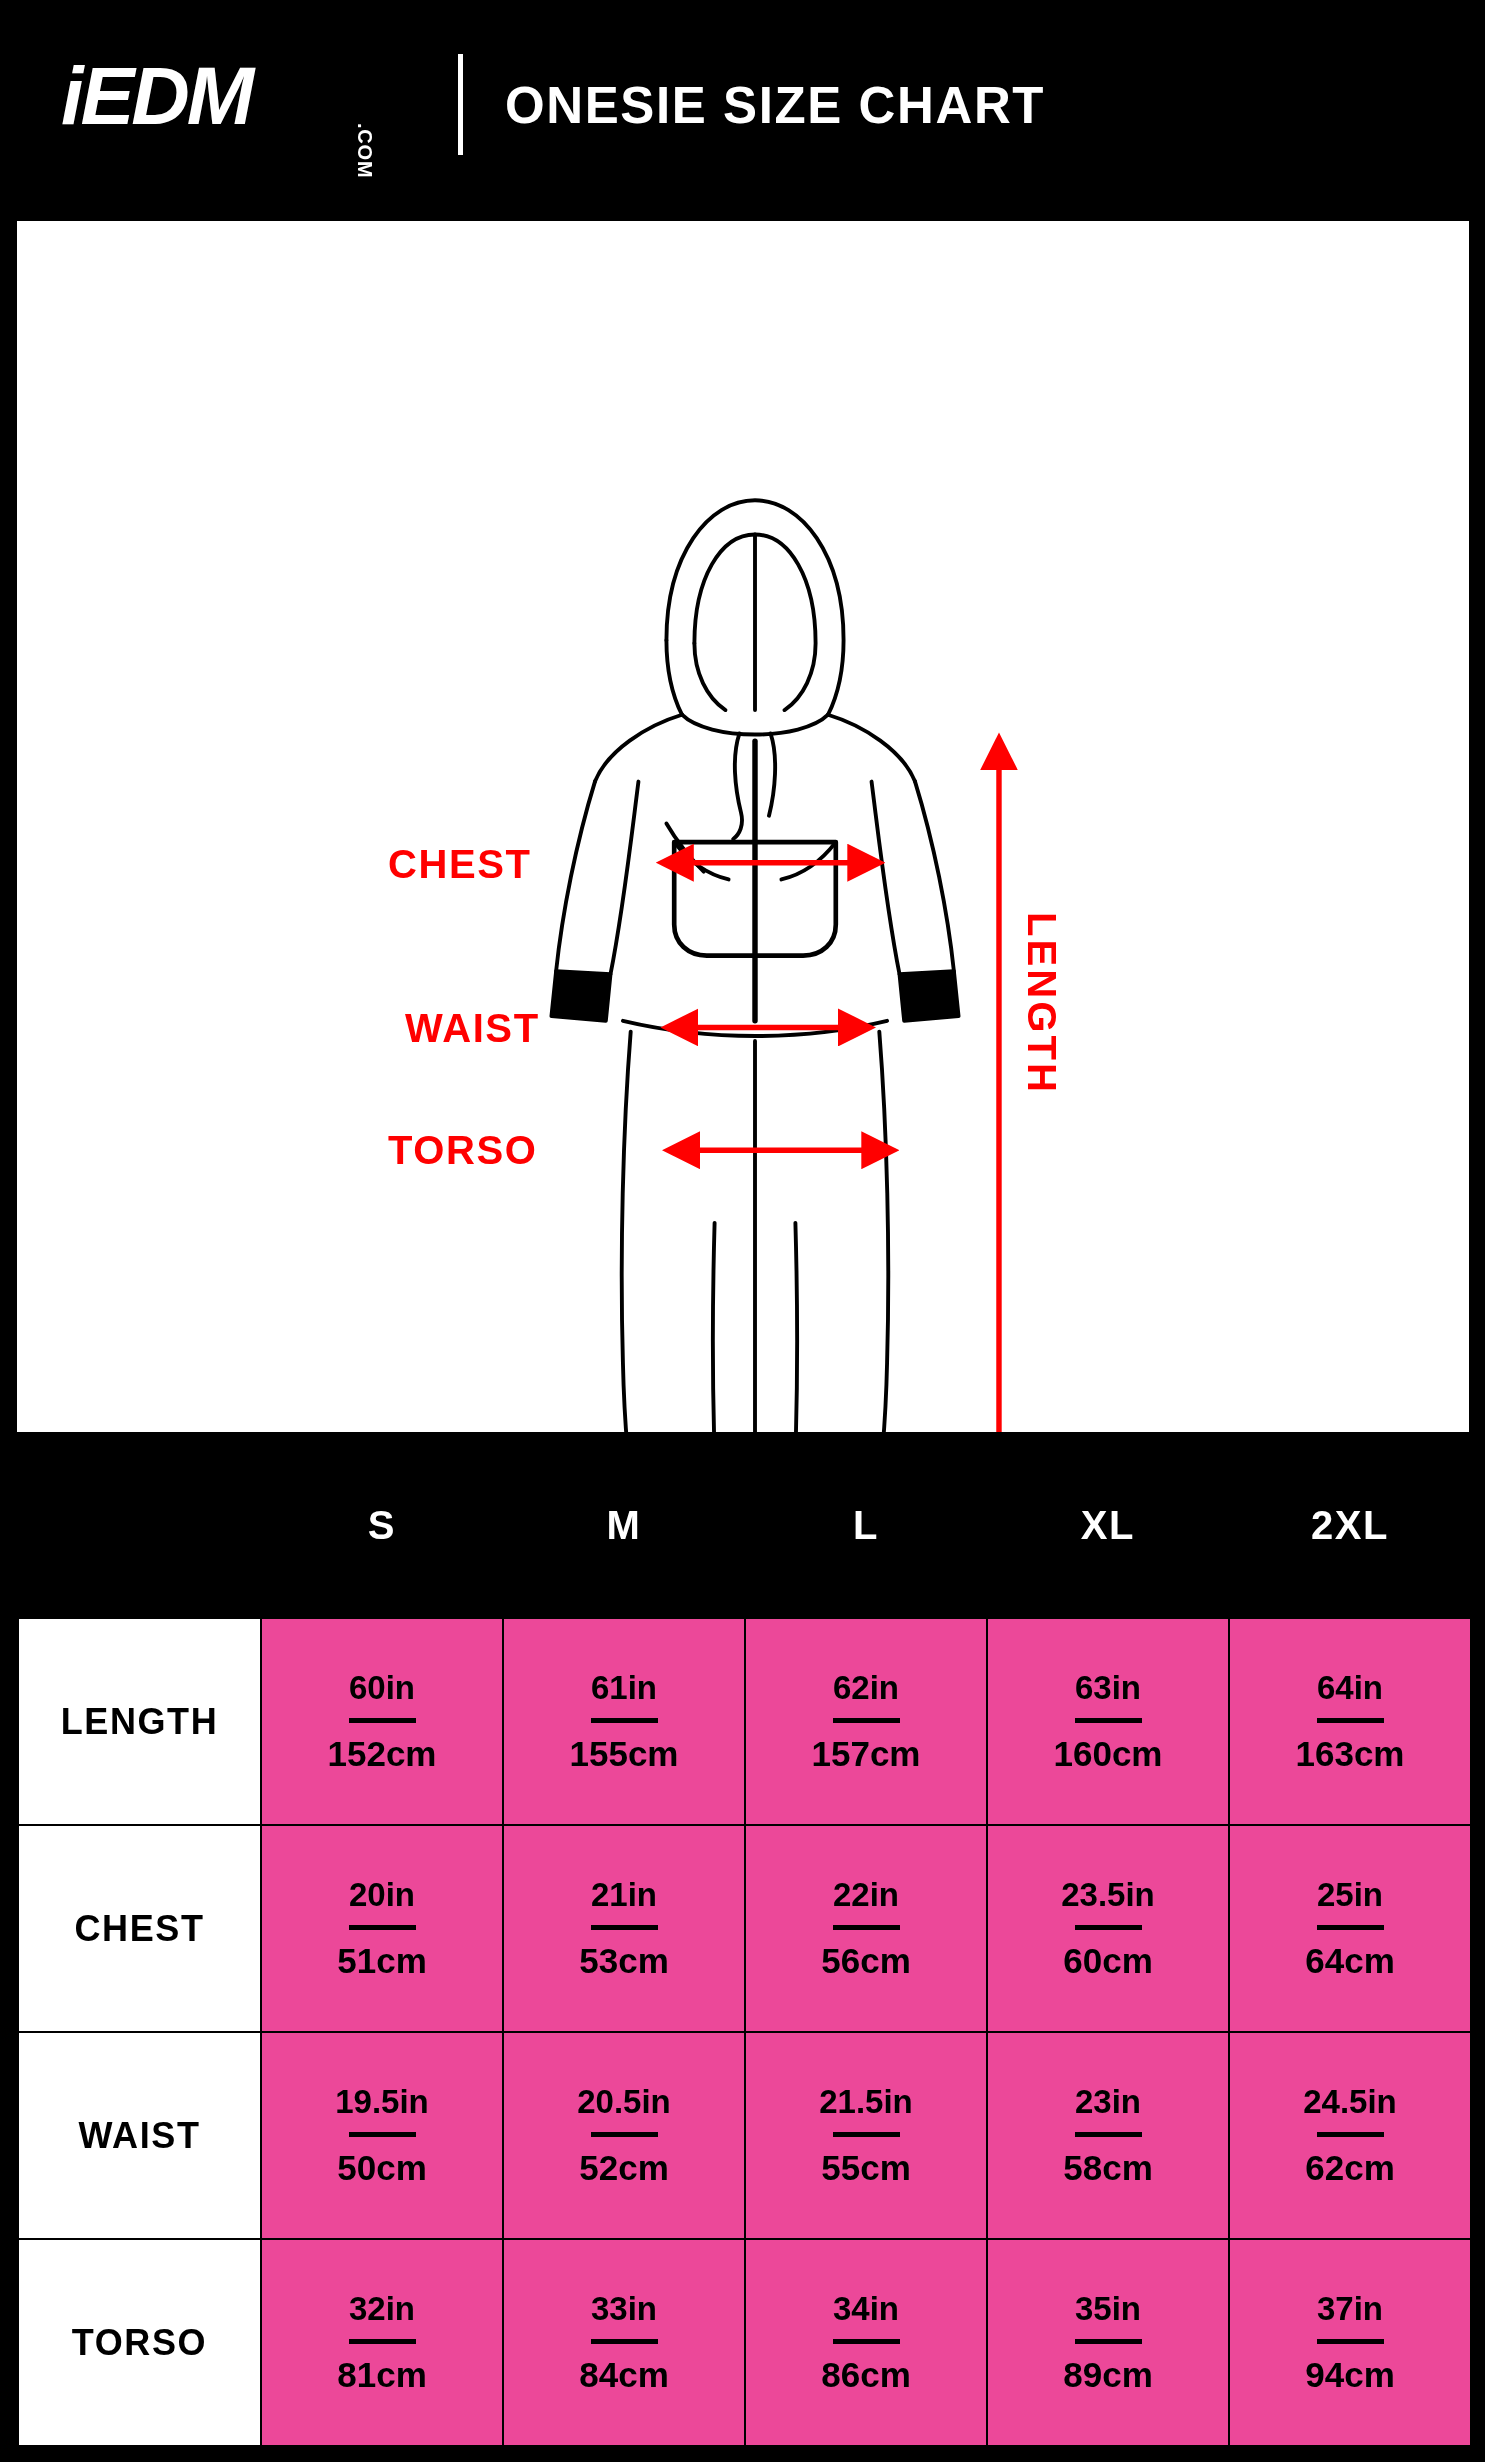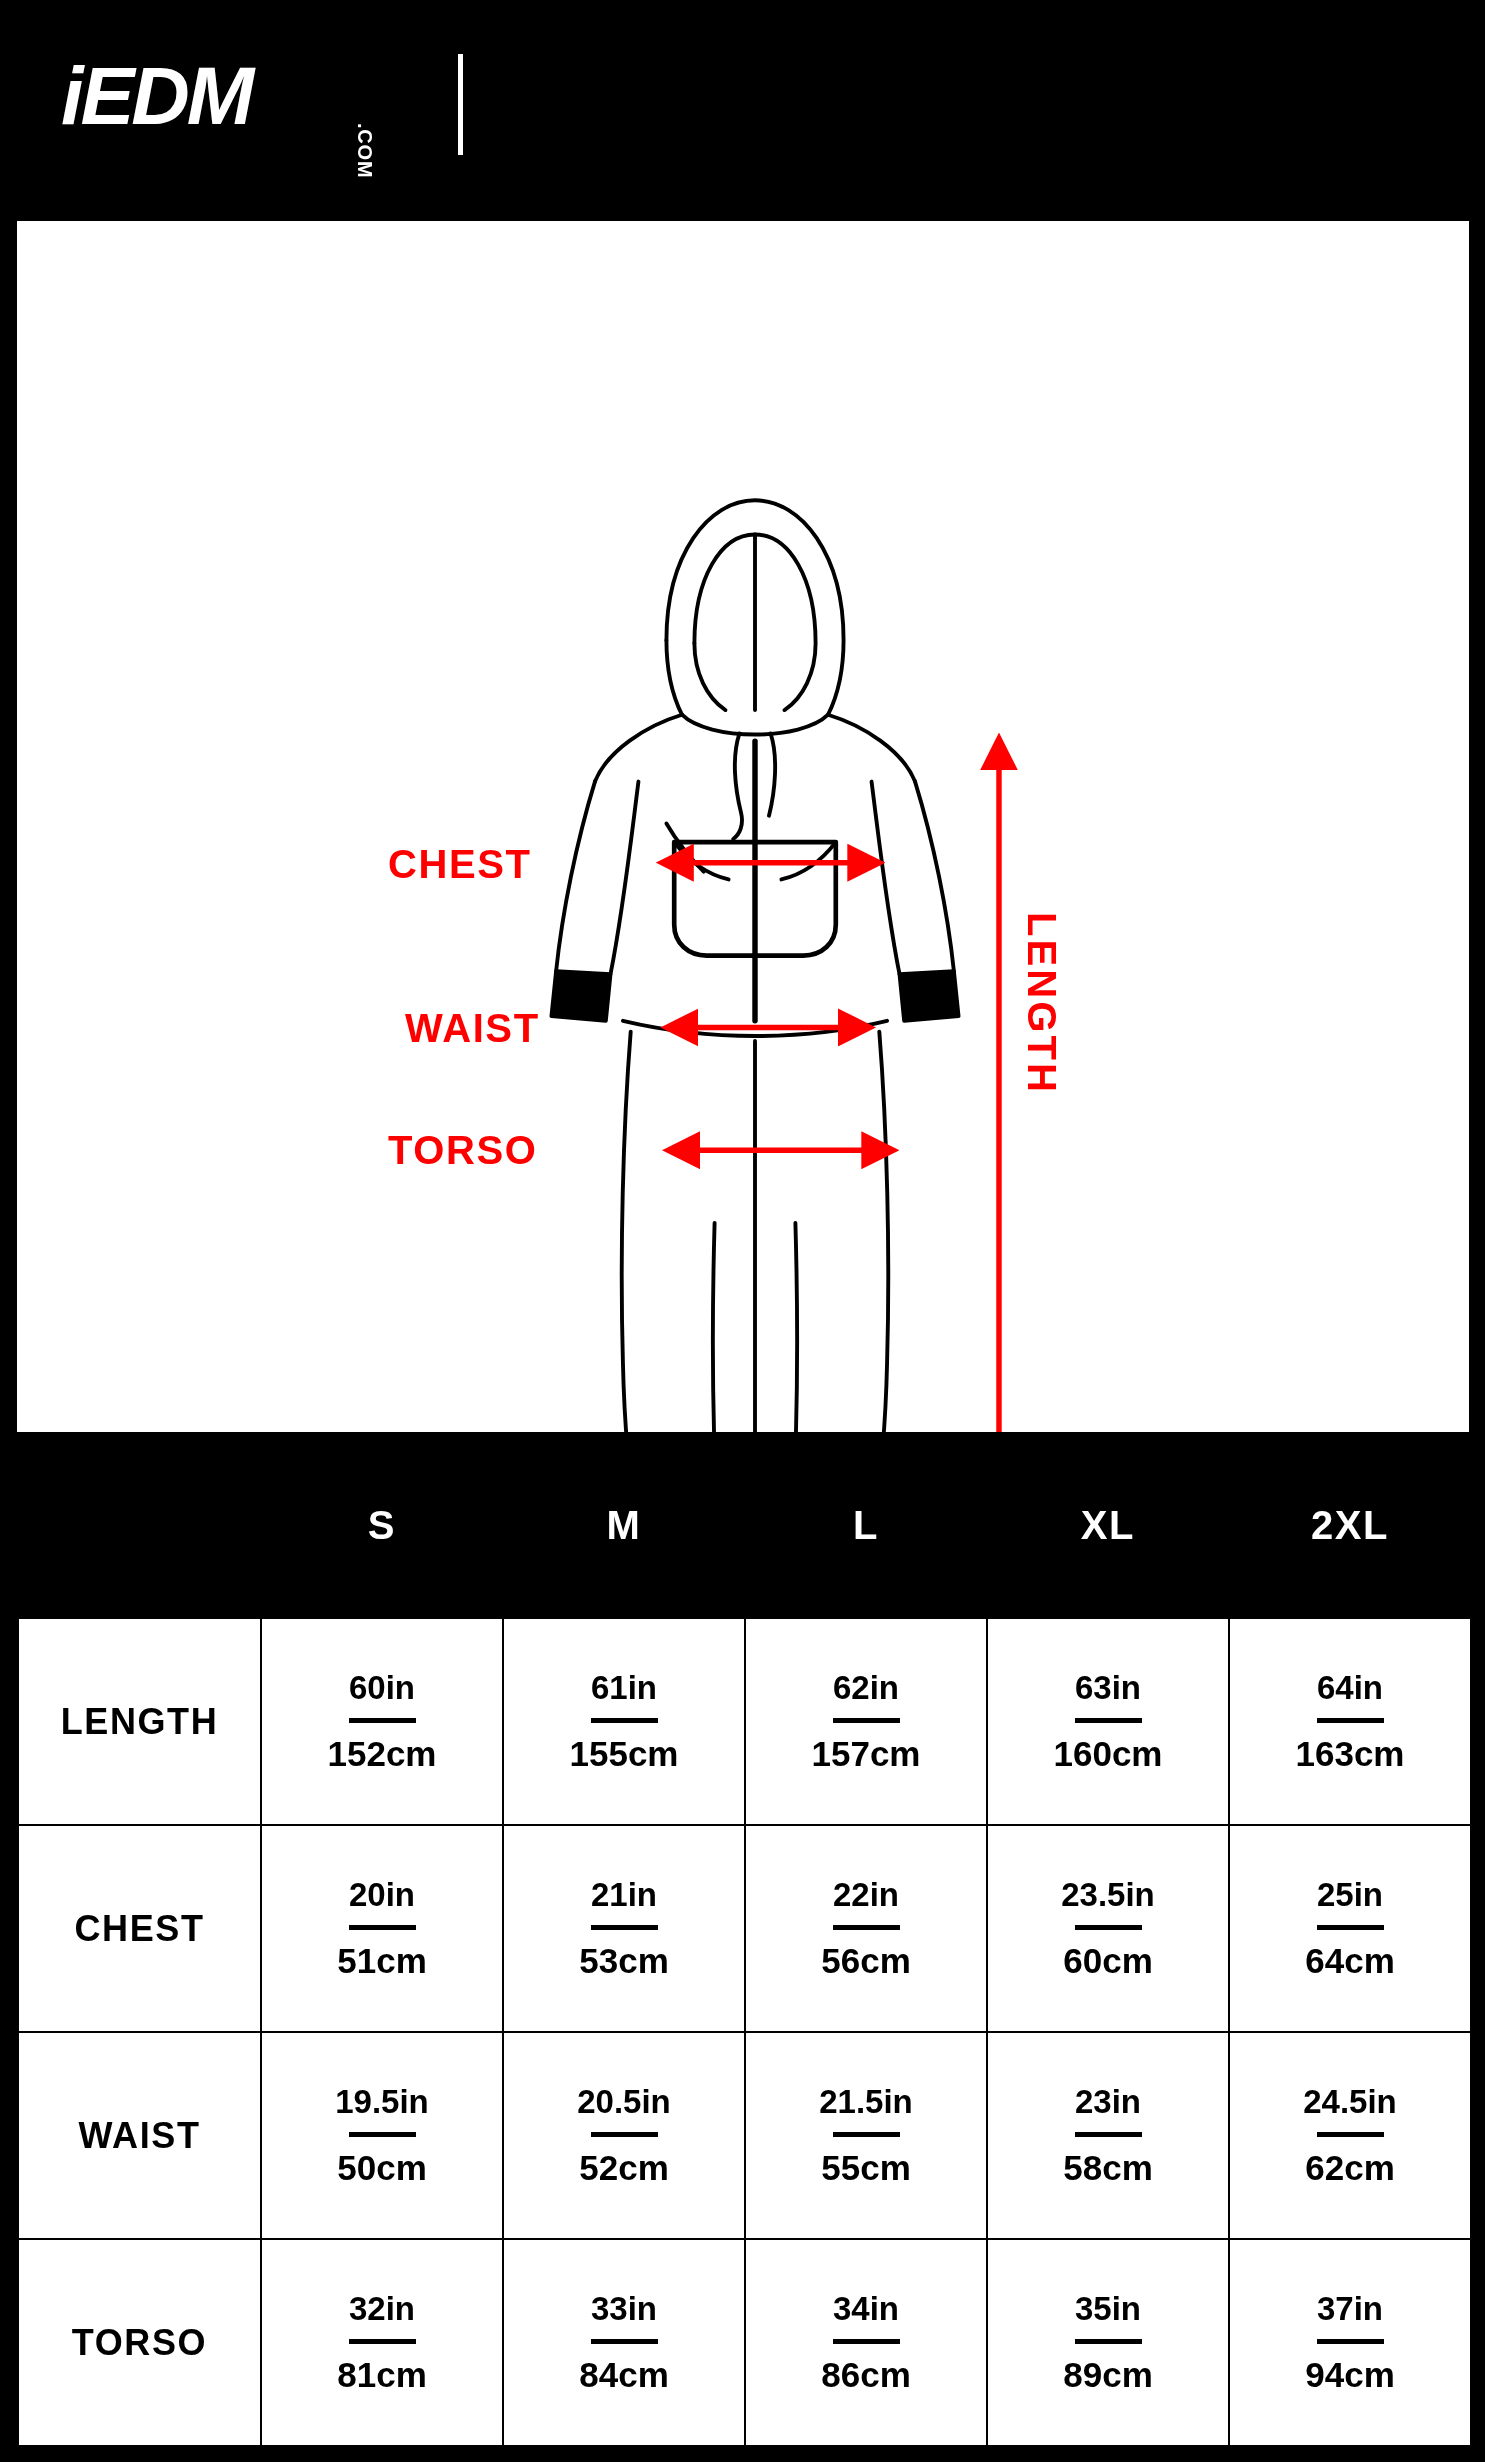--- a/index.html
+++ b/index.html
@@ -185,6 +185,7 @@
       <span class="logo-dotcom">.COM</span>
     </div>
     <div class="header-divider"></div>
+    <div class="header-title">ONESIE SIZE CHART</div>
   </div>
 
   <div class="illus-panel">

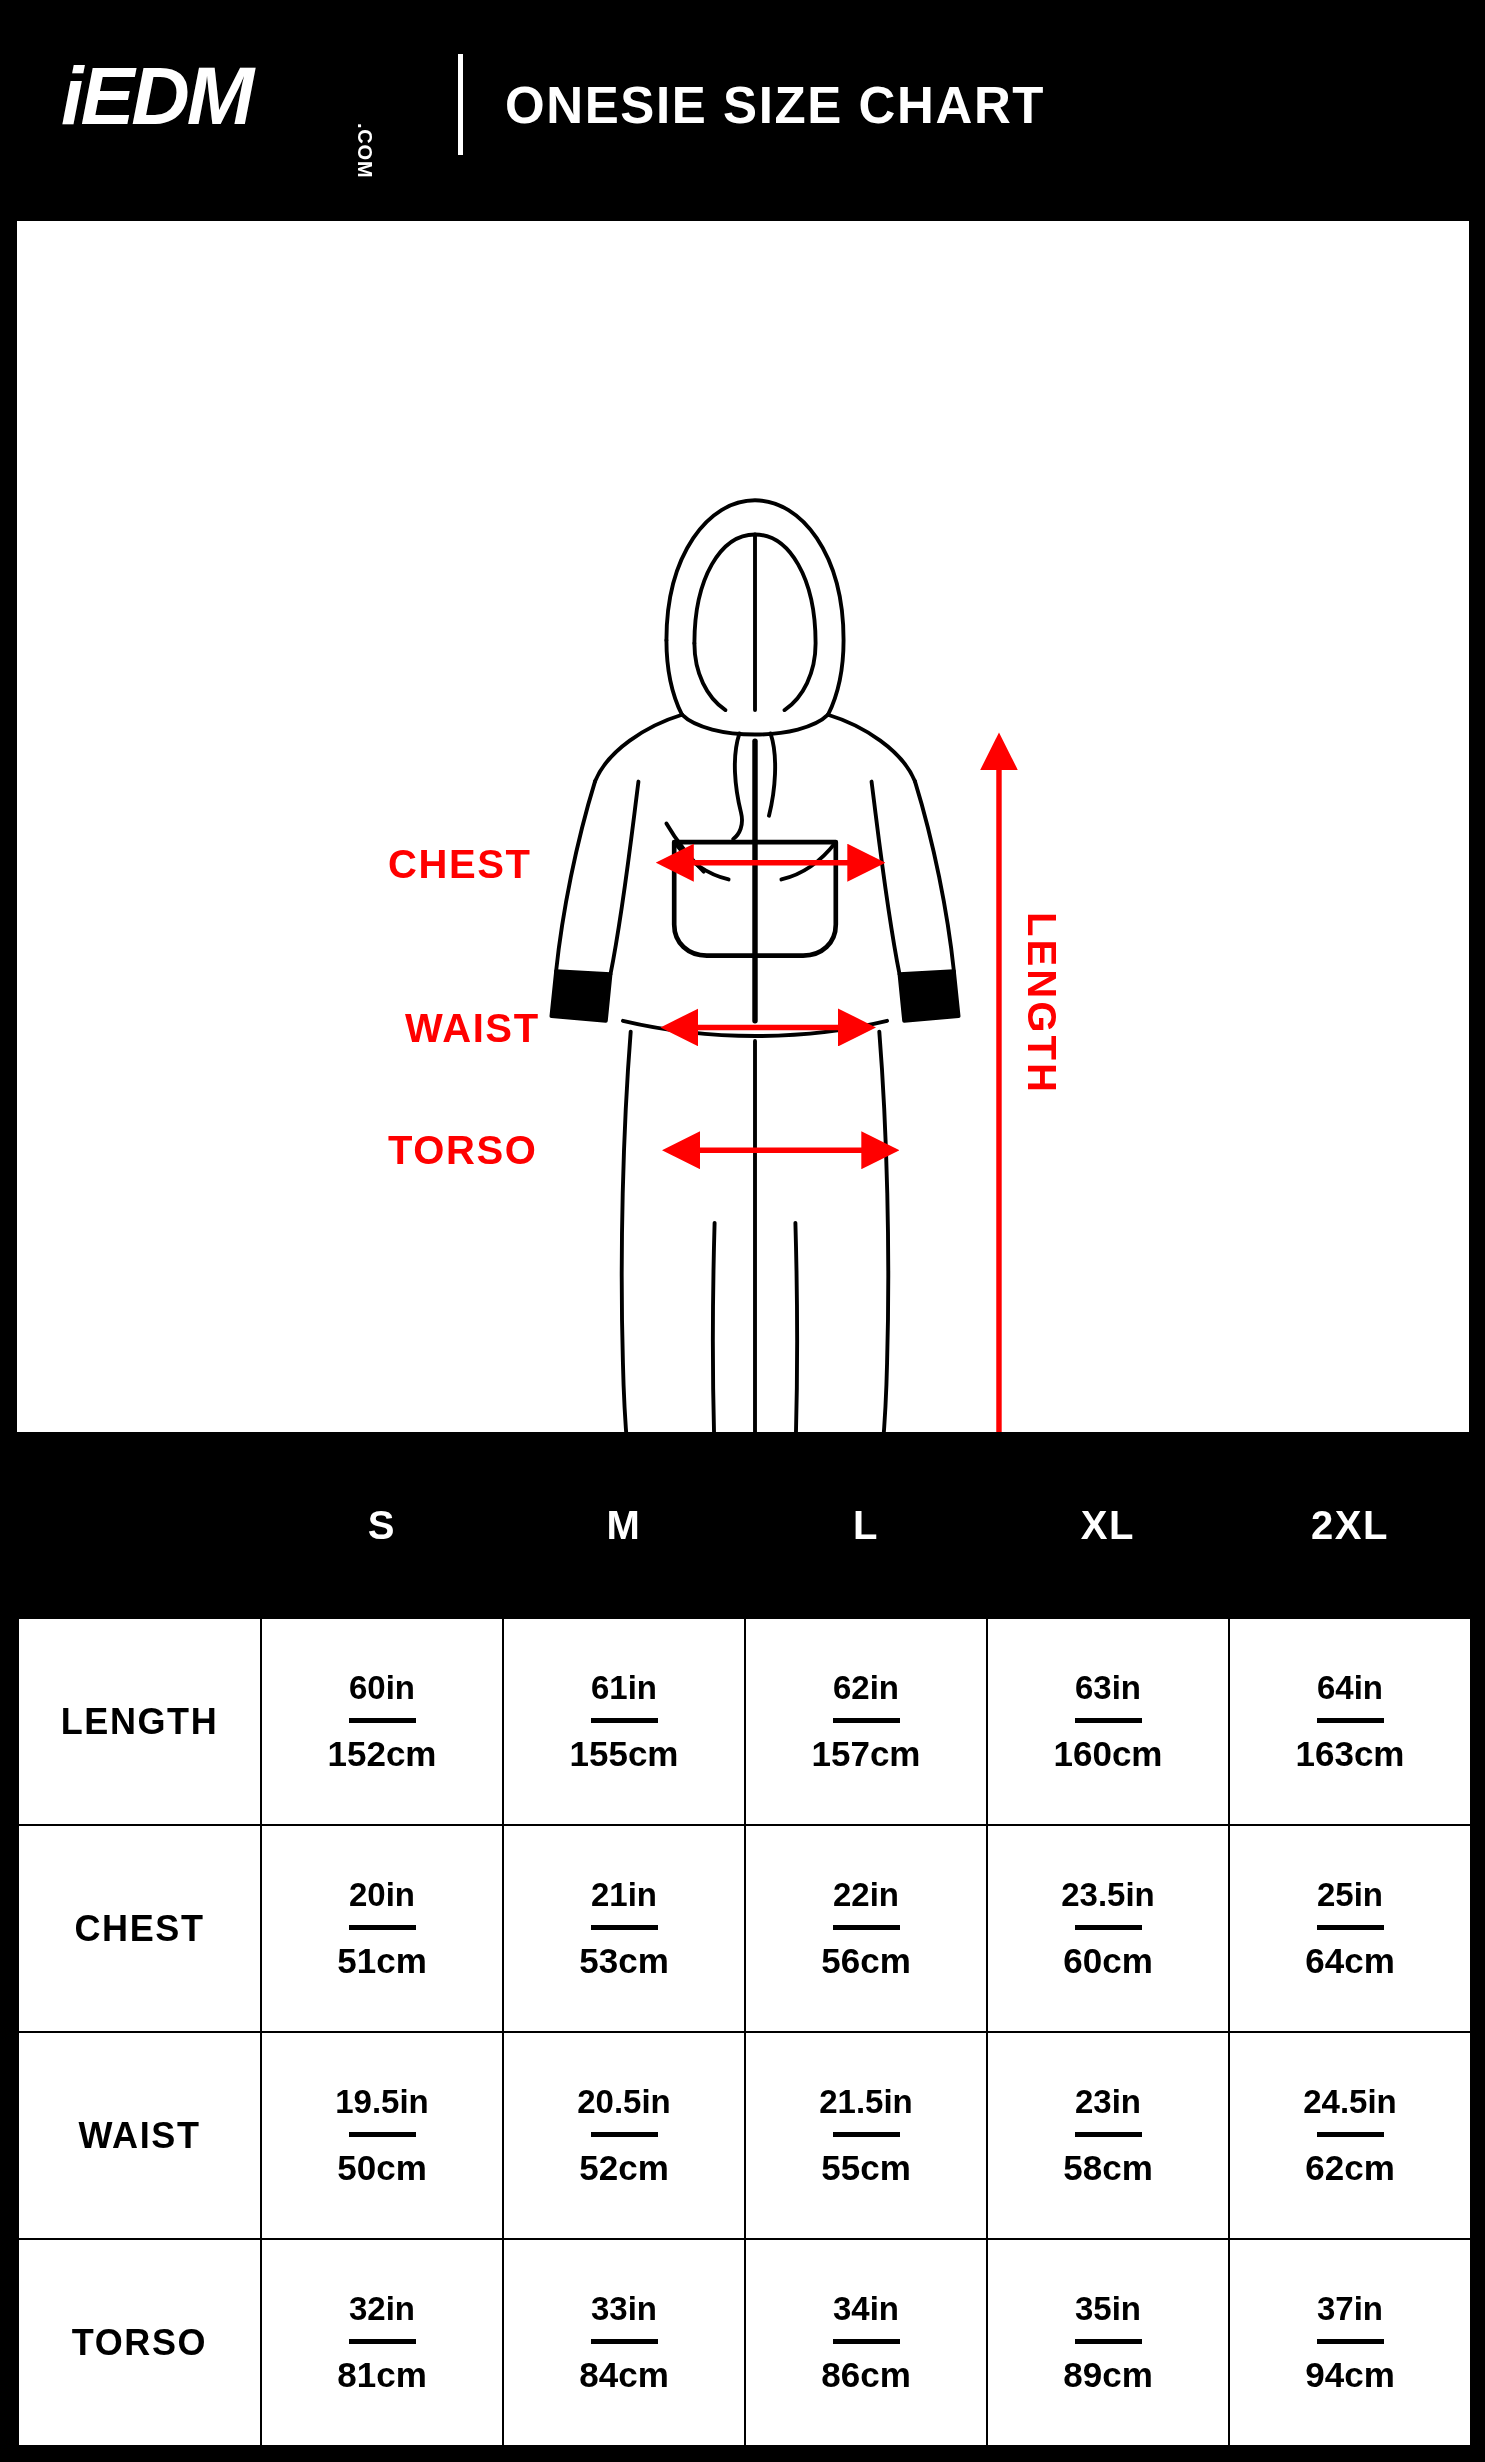--- a/index.html
+++ b/index.html
@@ -152,7 +152,7 @@
     height: 207px;
   }
   .cell {
-    background: #ffffff;
+    background: #ec4899;
     color: #000000;
     height: 207px;
     padding: 11px 20px;

